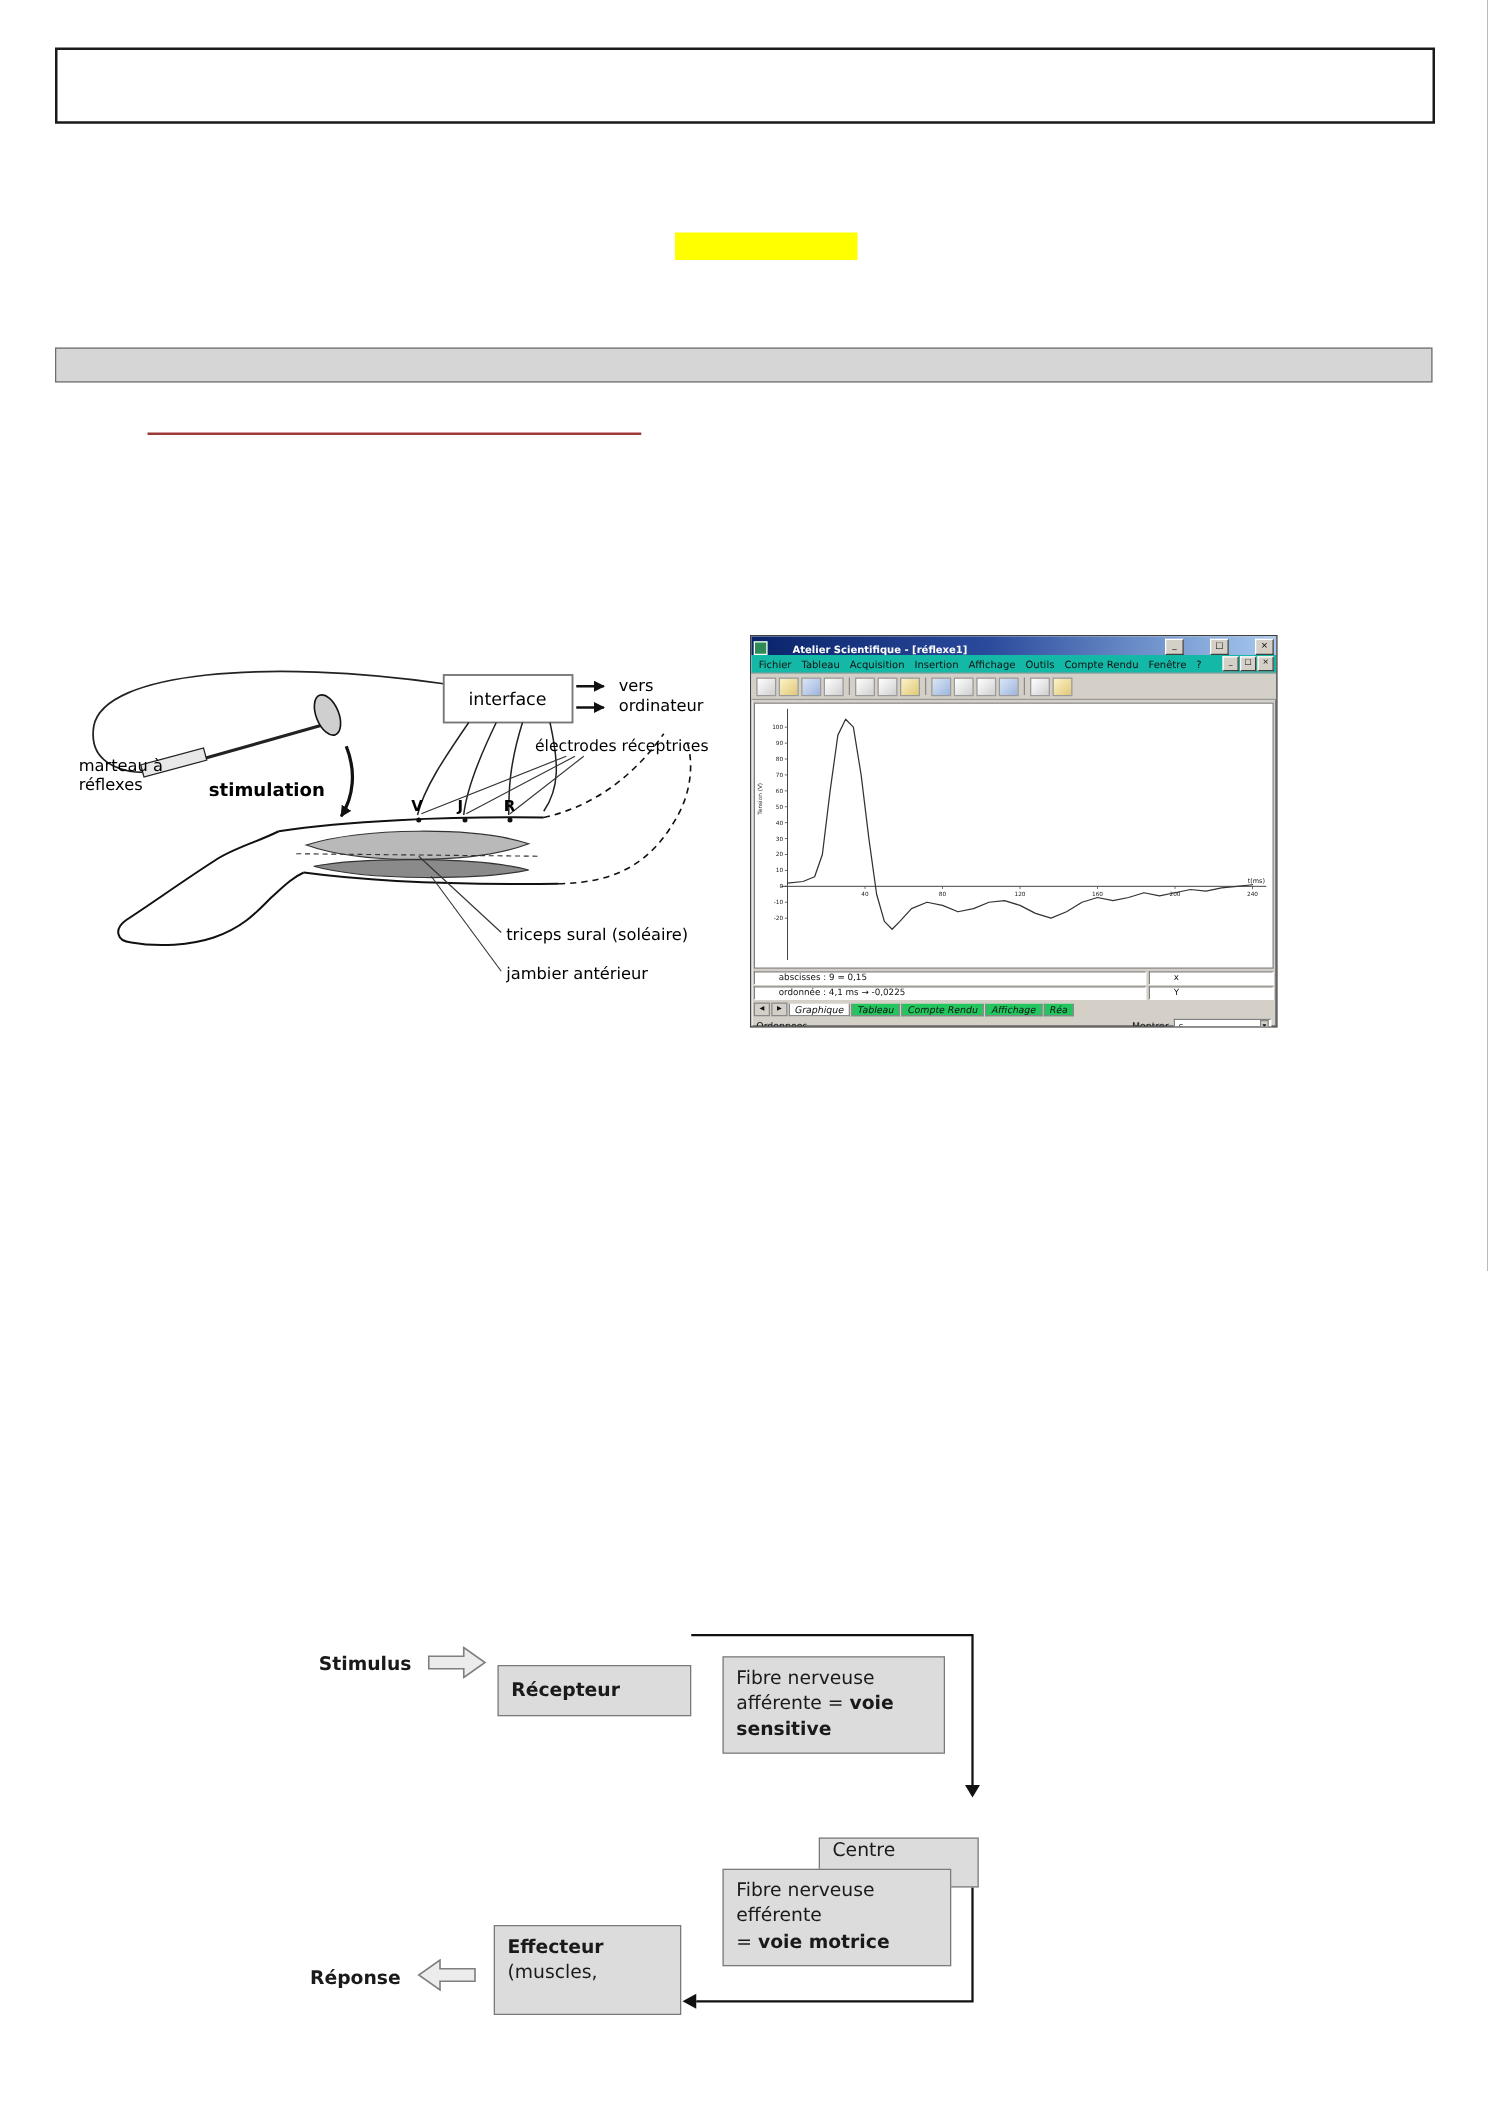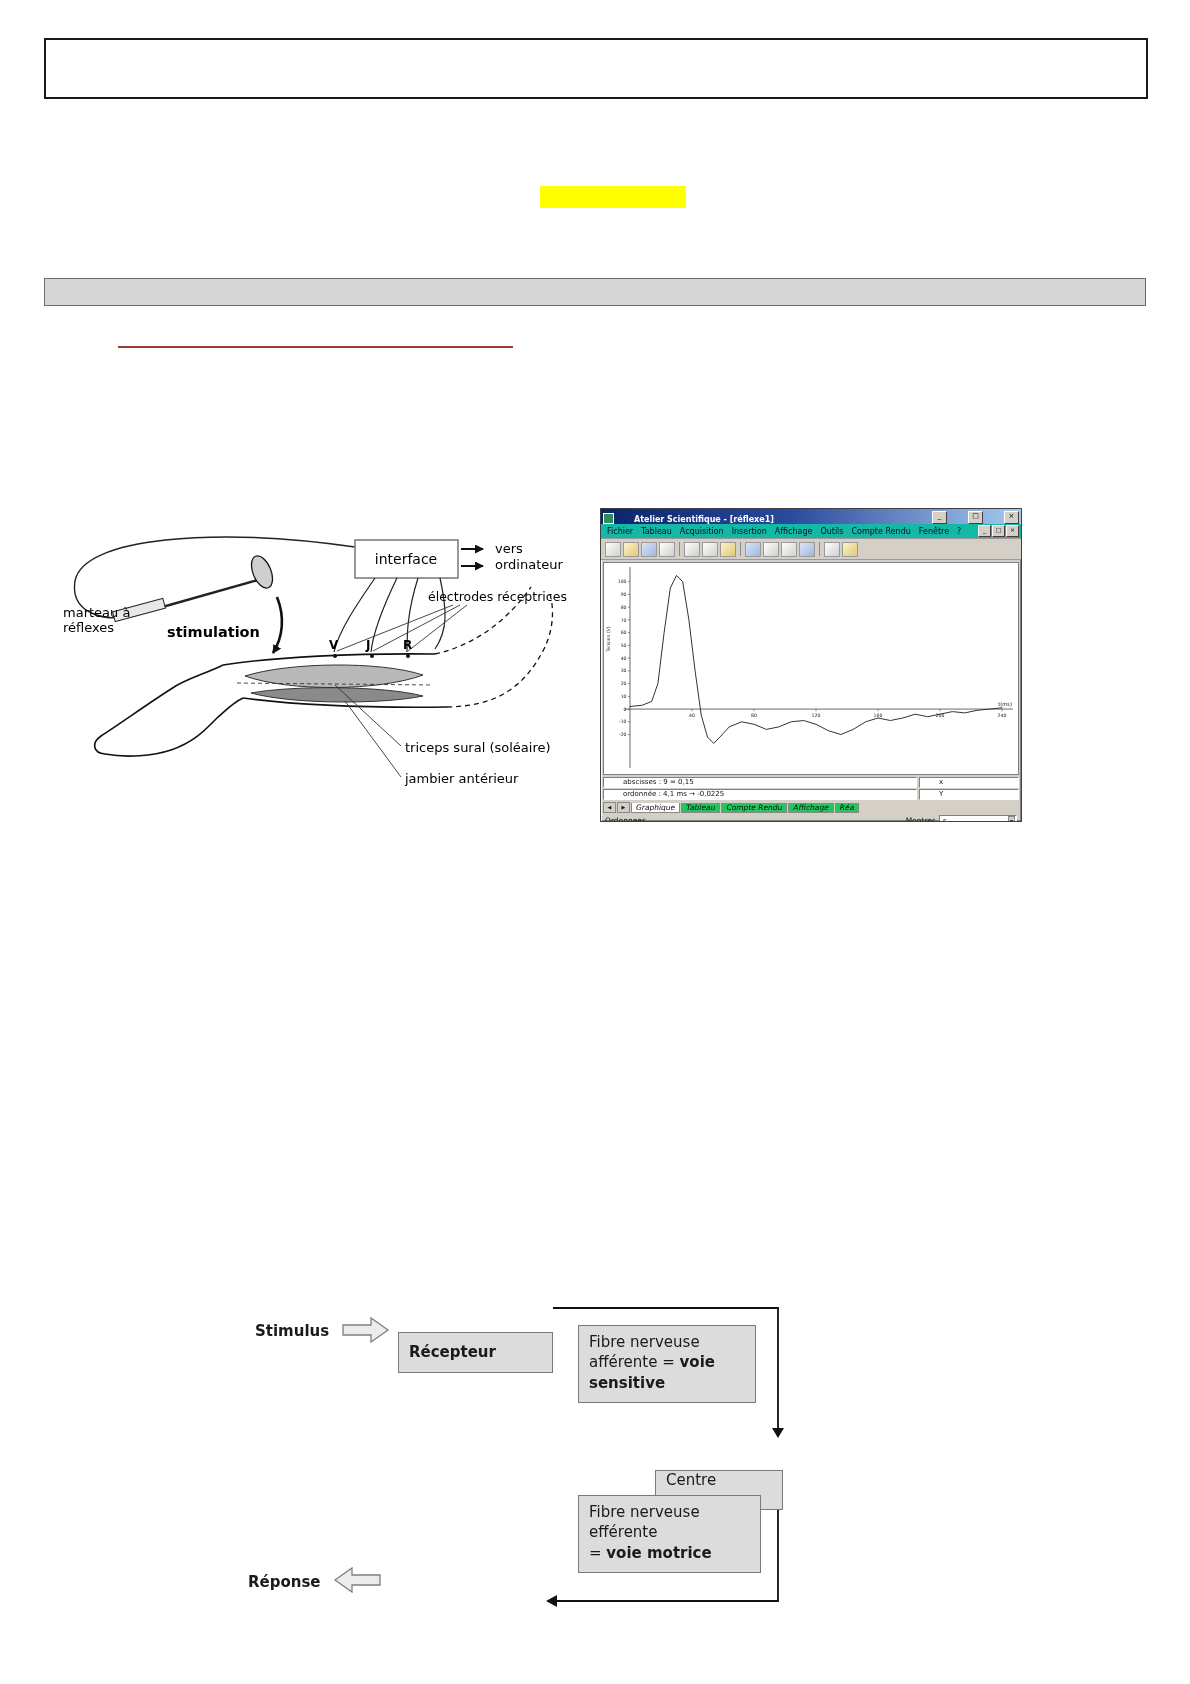--- a/index.html
+++ b/index.html
@@ -315,6 +315,10 @@
     <div><span>= </span><b>voie motrice</b></div>
   </div>
 
+  <div class="flow-box" style="left:395px;top:1540px;width:150px;height:72px;">
+    <div style="font-weight:bold;"><span>Effecteur</span></div>
+    <div><span>(muscles,</span></div>
+  </div>
 
   <div class="flow-label" style="left:248px;top:1573px;">Réponse</div>
 

